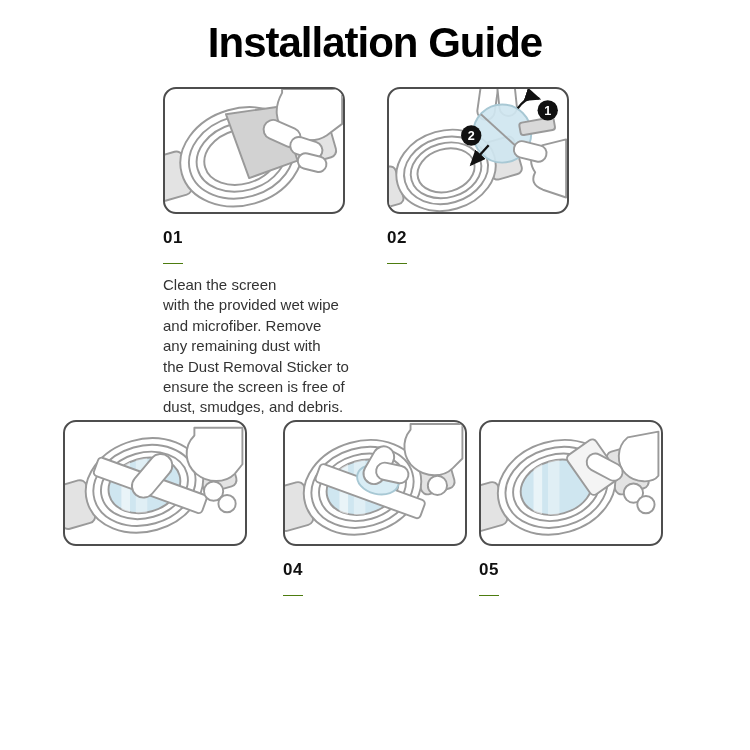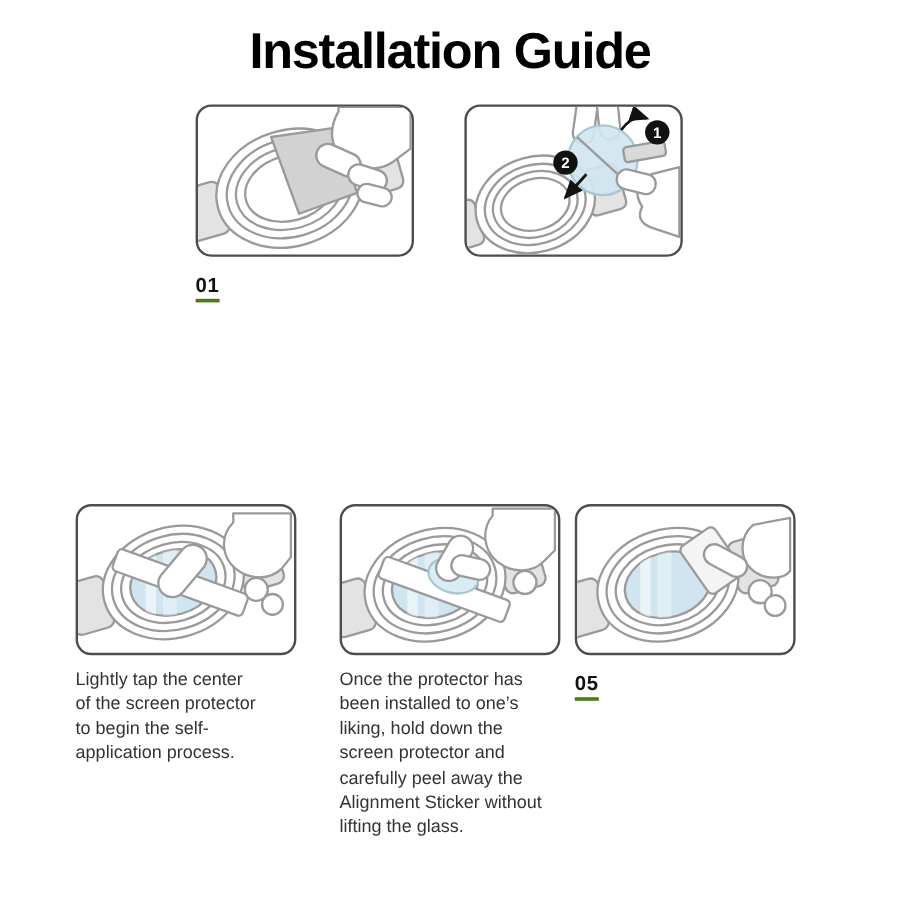--- a/index.html
+++ b/index.html
@@ -18,7 +18,7 @@
   .panel svg{display:block;width:100%;height:100%;}
   .step-num{
     display:inline-block;margin-top:15px;font-size:17px;font-weight:bold;color:#111;
-    letter-spacing:0.5px;border-bottom:3px solid #4d7c0f;padding-bottom:3px;line-height:1;
+    letter-spacing:0.5px;border-bottom:1px solid #4d7c0f;padding-bottom:17px;line-height:1;
   }
   .step-text{
     margin:11px 0 0 0;font-size:15px;line-height:1.36;color:#333;white-space:pre-line;

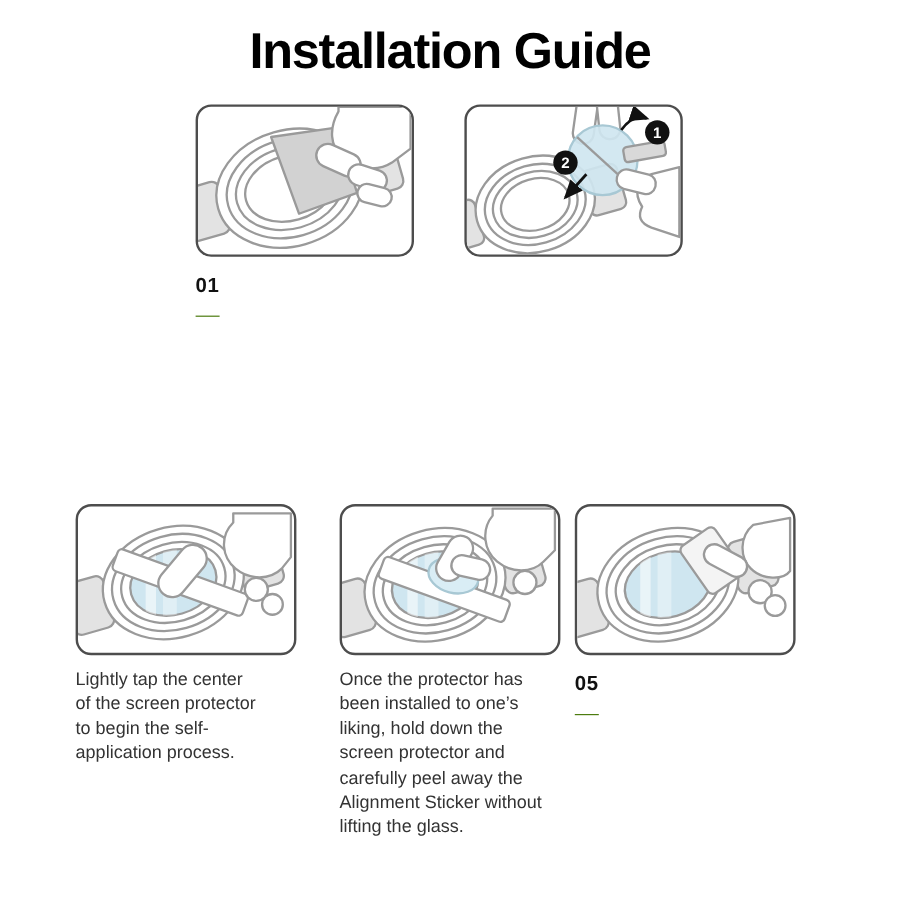--- a/index.html
+++ b/index.html
@@ -103,6 +103,7 @@
         <line x1="102" y1="58" x2="84" y2="78" stroke="#111" stroke-width="2.4" marker-end="url(#ah2)"></line>
       </svg>
     </div>
+    <div><span class="step-num">02</span></div>
   </div>
 
   <div class="step s3">

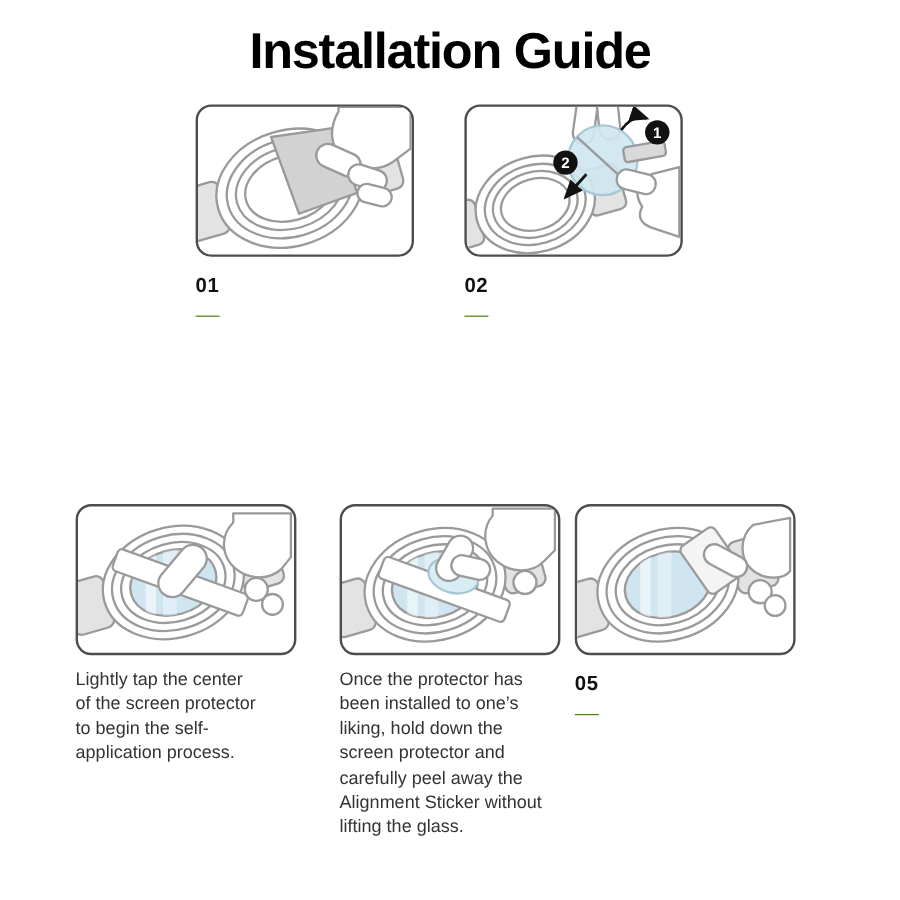--- a/index.html
+++ b/index.html
@@ -64,6 +64,13 @@
       </svg>
     </div>
     <div><span class="step-num">01</span></div>
+    <p class="step-text">Clean the screen
+with the provided wet wipe
+and microfiber. Remove
+any remaining dust with
+the Dust Removal Sticker to
+ensure the screen is free of
+dust, smudges, and debris.</p>
   </div>
 
   <div class="step s2">

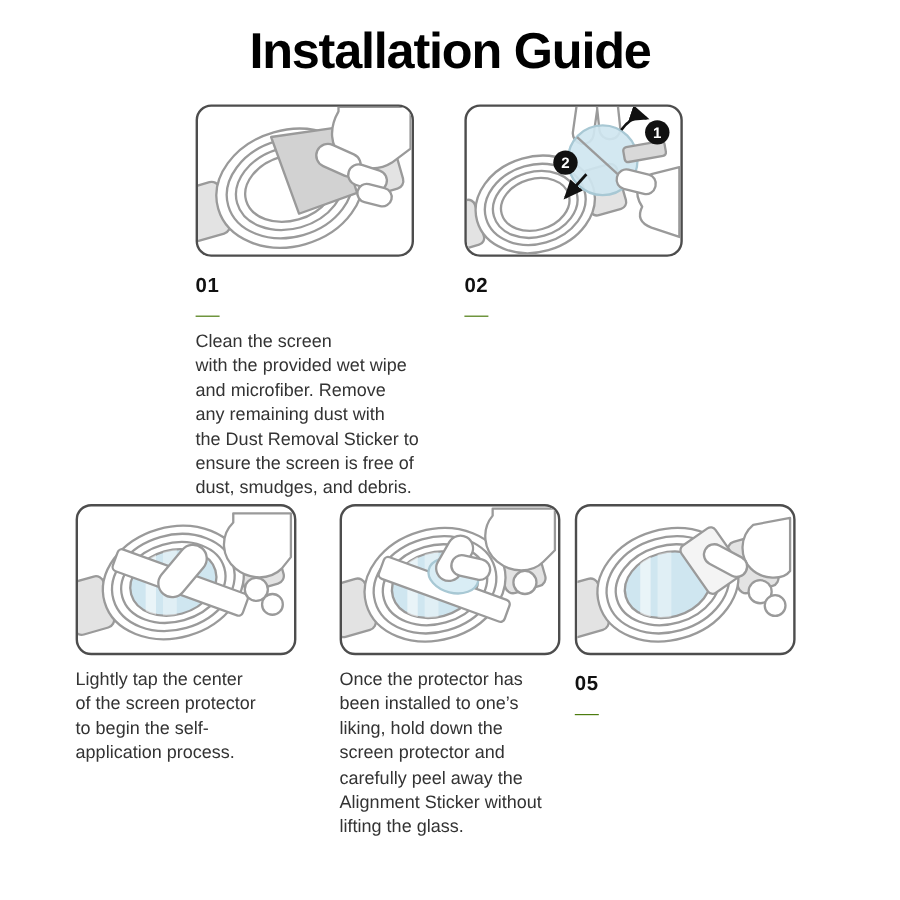--- a/index.html
+++ b/index.html
@@ -144,10 +144,6 @@
         </g>
       </svg>
     </div>
-    <p class="step-text">Lightly tap the center
-of the screen protector
-to begin the self-
-application process.</p>
   </div>
 
   <div class="step s4">

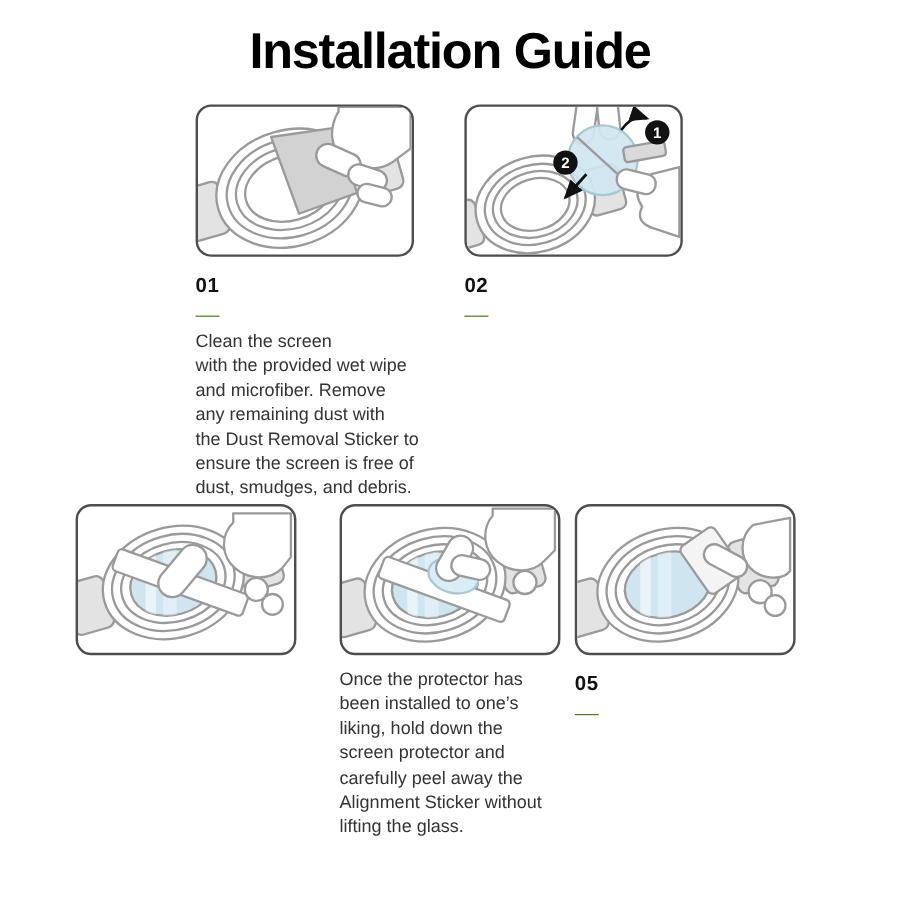--- a/index.html
+++ b/index.html
@@ -178,6 +178,7 @@
         </g>
       </svg>
     </div>
+    <div><span class="step-num">04</span></div>
     <p class="step-text">Once the protector has
 been installed to one’s
 liking, hold down the

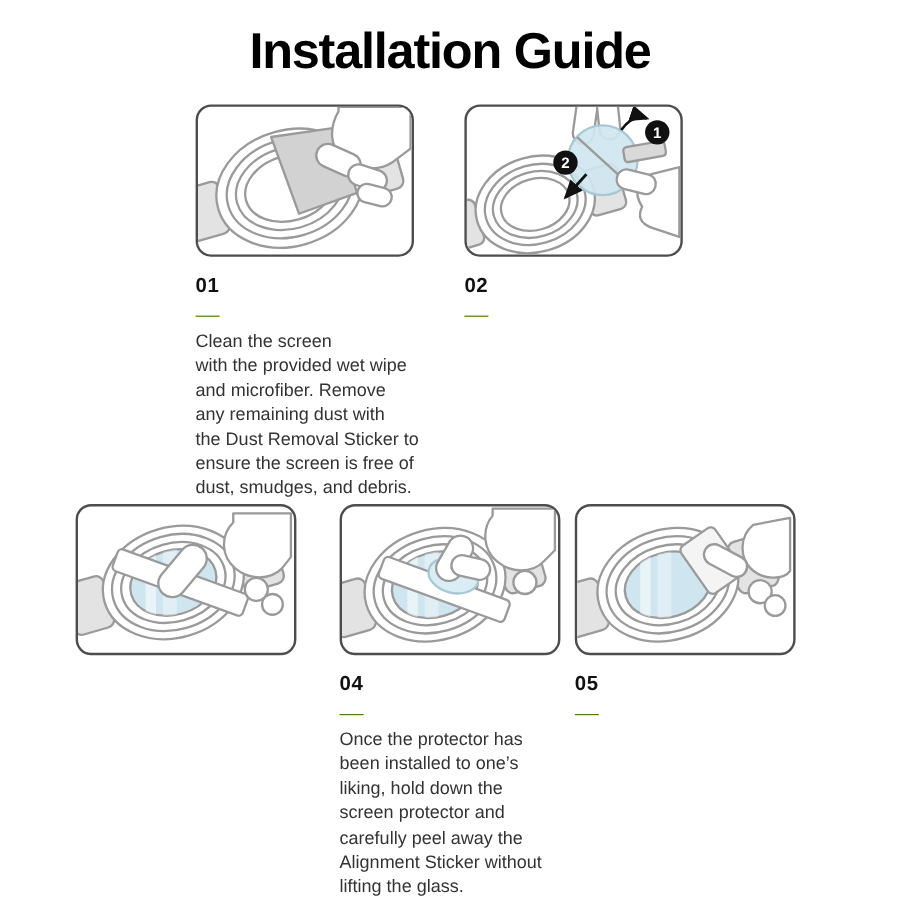--- a/index.html
+++ b/index.html
@@ -179,13 +179,6 @@
       </svg>
     </div>
     <div><span class="step-num">04</span></div>
-    <p class="step-text">Once the protector has
-been installed to one’s
-liking, hold down the
-screen protector and
-carefully peel away the
-Alignment Sticker without
-lifting the glass.</p>
   </div>
 
   <div class="step s5">

